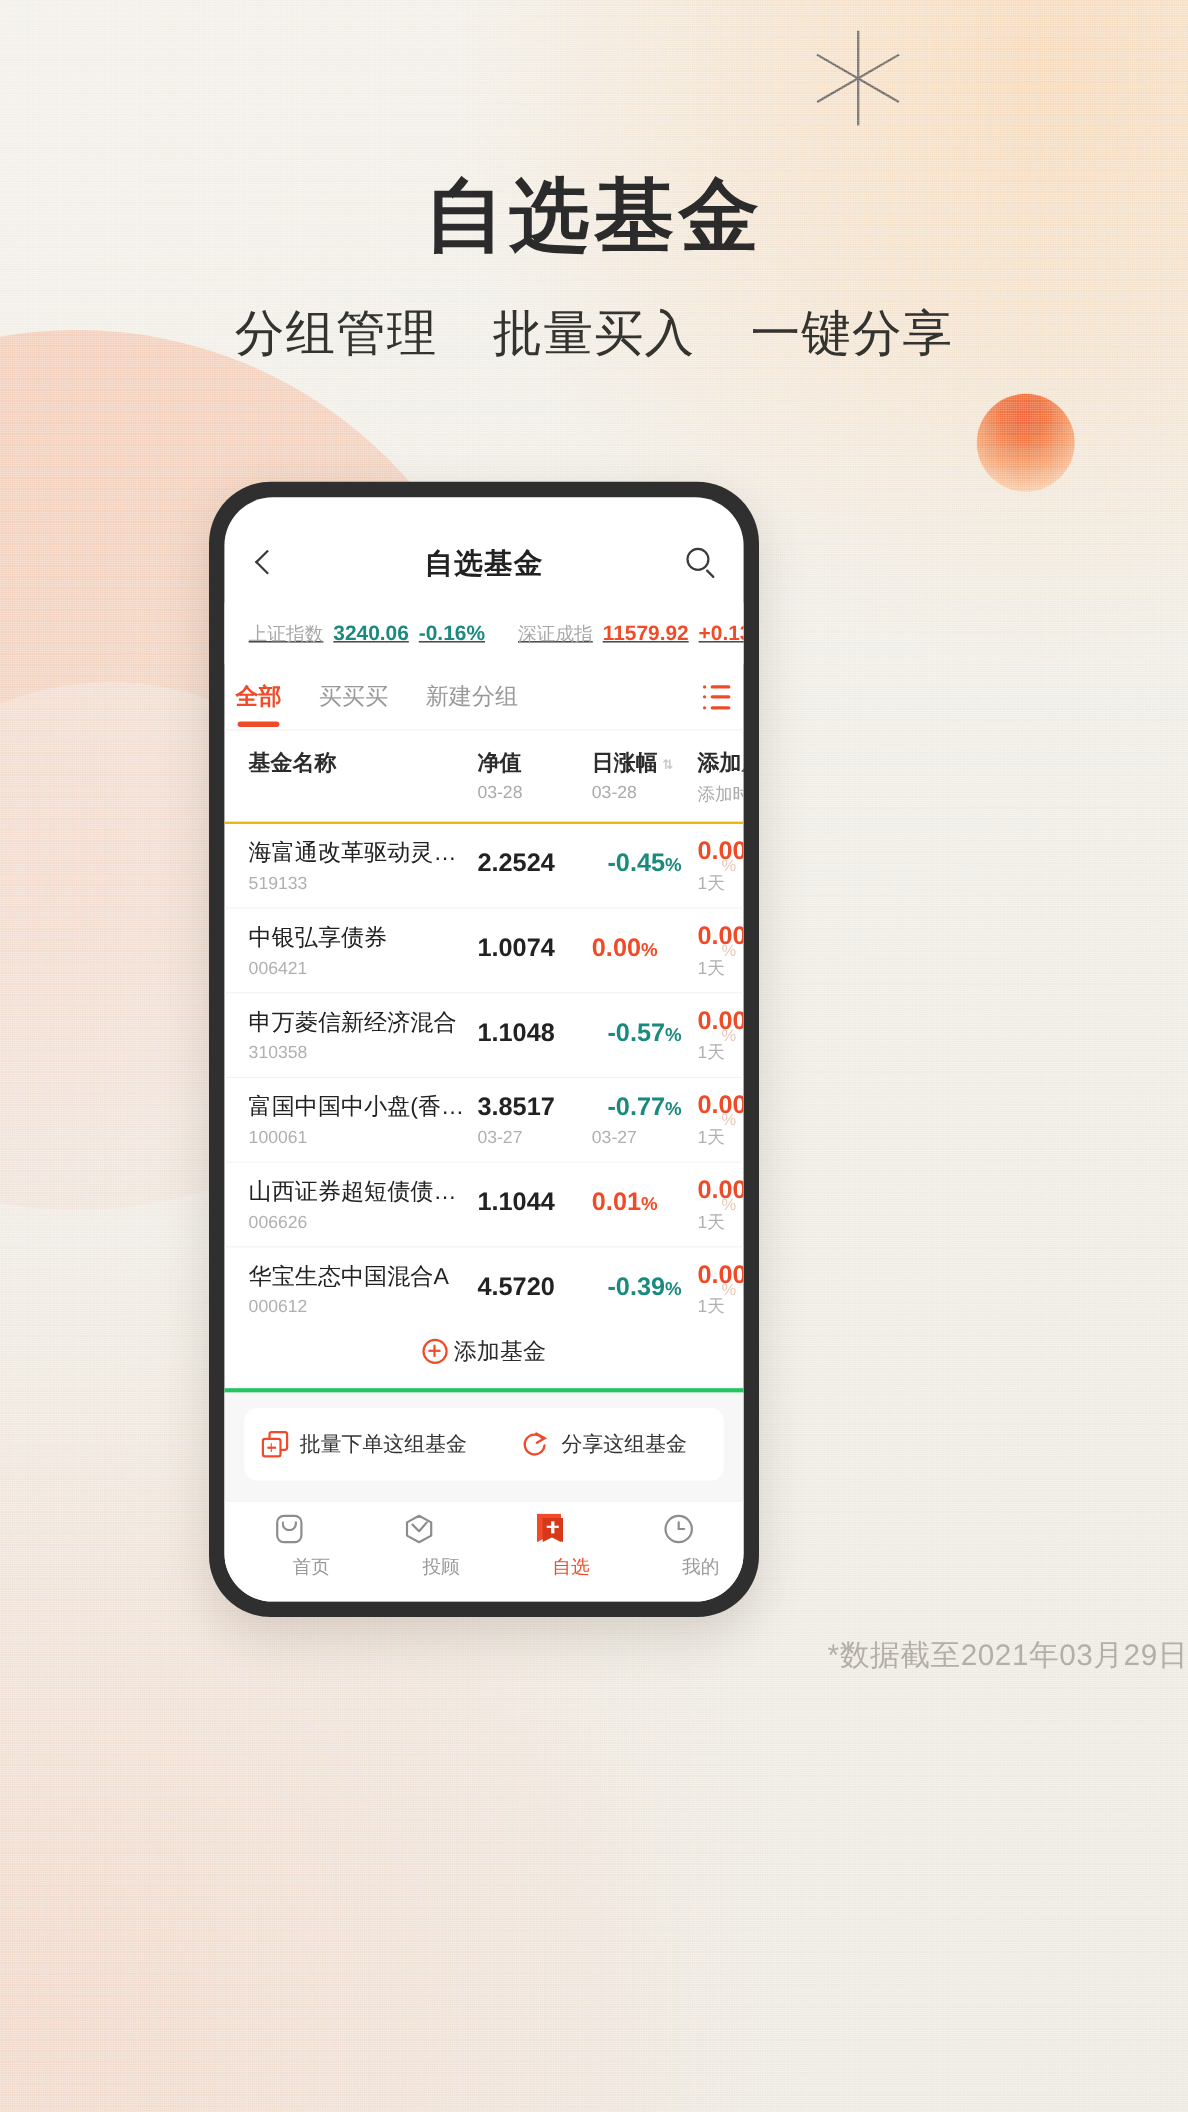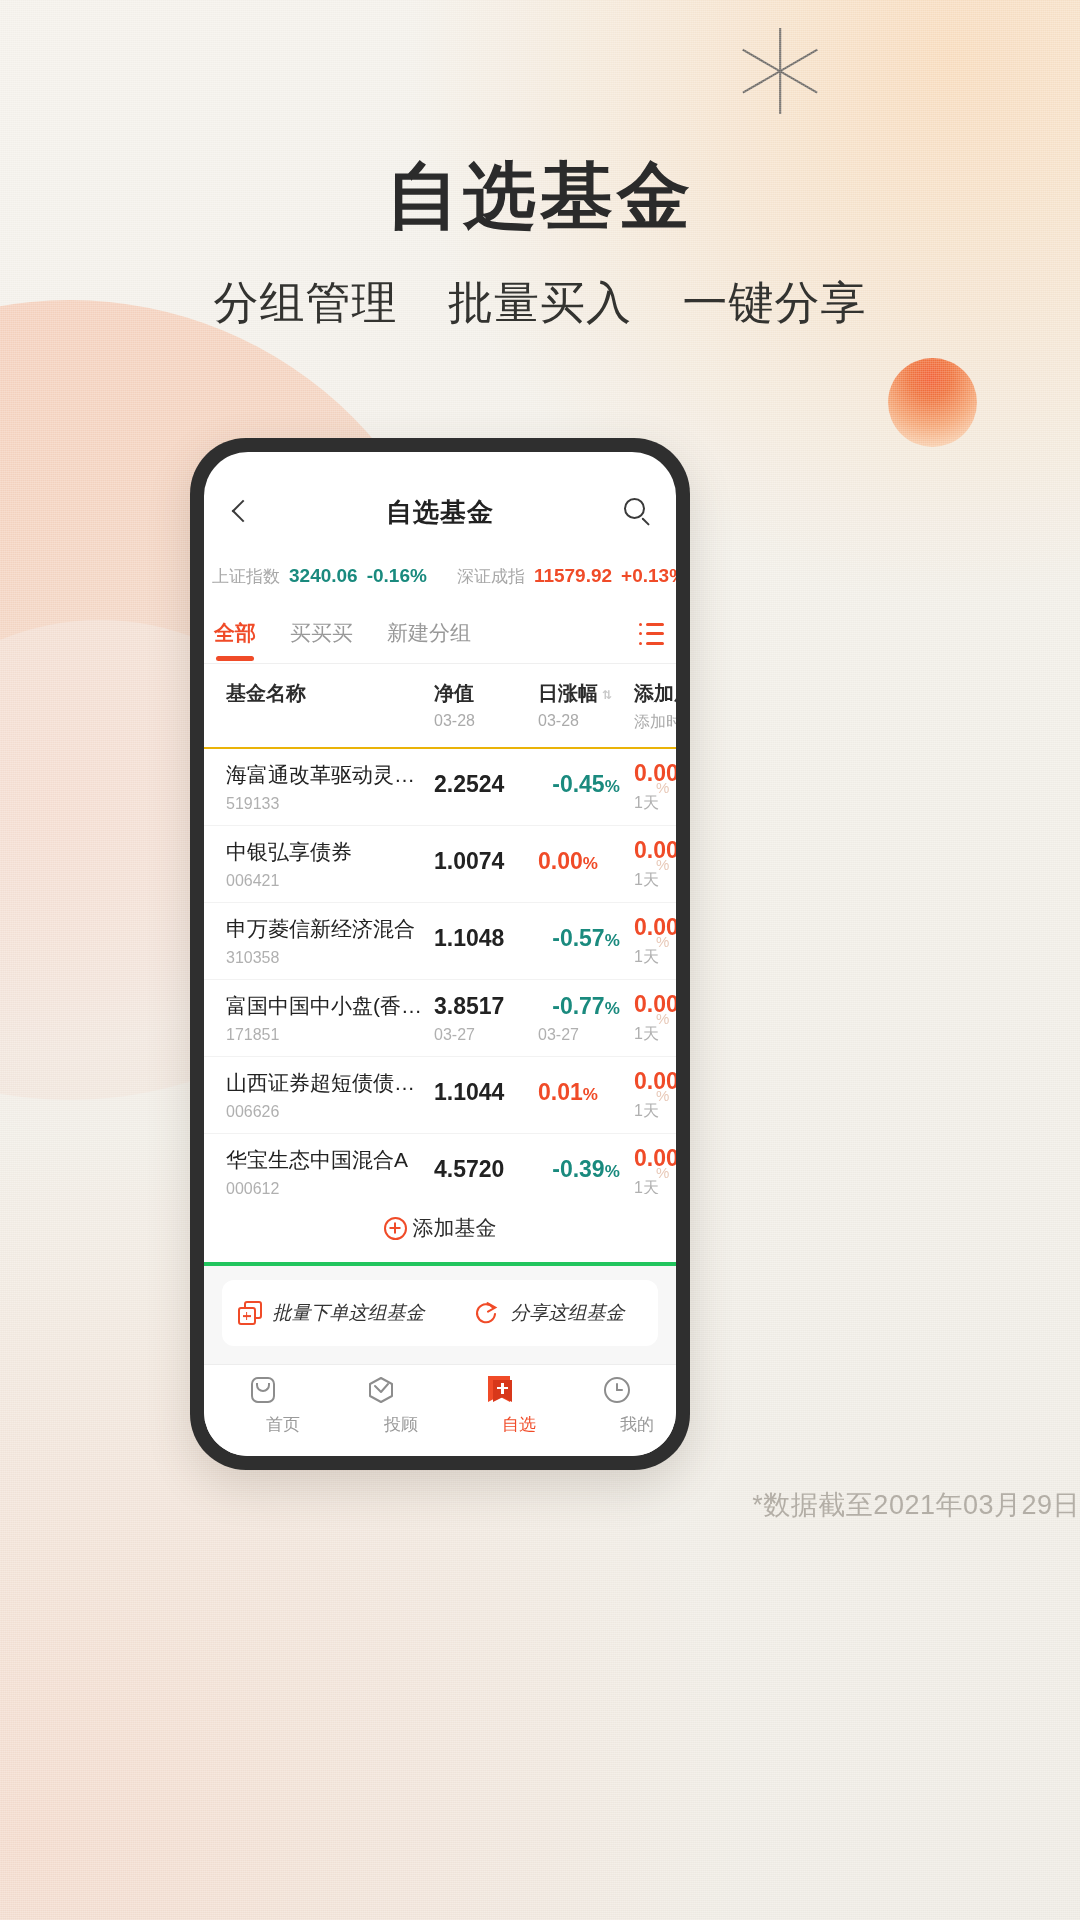--- a/index.html
+++ b/index.html
@@ -210,11 +210,12 @@
     height: 56px;
     display: flex;
     align-items: center;
-    padding: 0 8px;
+    padding: 0 22px;
     font-size: 17px;
     background: #fff;
     flex: 0 0 auto;
     white-space: nowrap;
+    text-decoration: underline;
   }
   .idx-group { display: flex; align-items: baseline; }
   .idx-group + .idx-group { margin-left: 30px; }

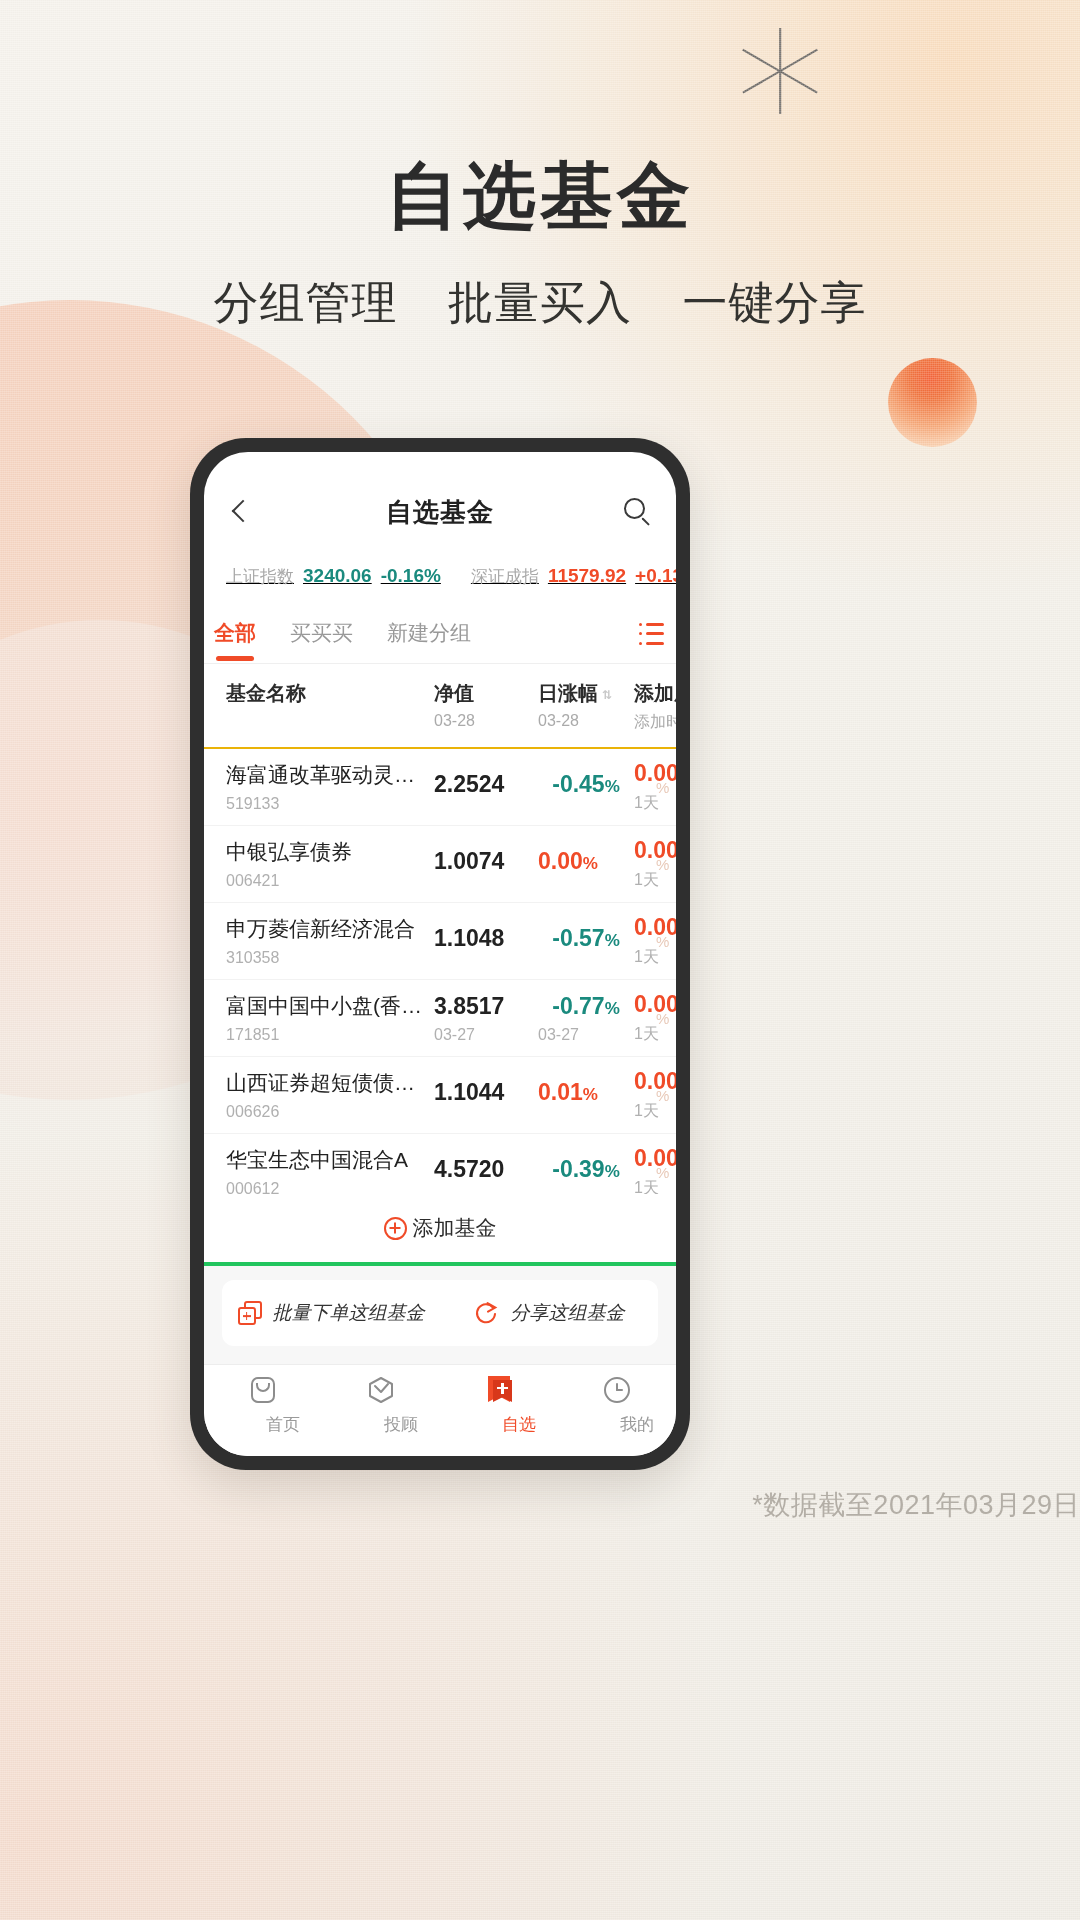--- a/index.html
+++ b/index.html
@@ -654,7 +654,7 @@
       <div class="row">
         <div class="cell r-name">
           <span class="n1">富国中国中小盘(香港…</span>
-          <span class="n2">171851</span>
+          <span class="n2">100061</span>
         </div>
         <div class="cell r-nav">
           <span class="v1">3.8517</span>

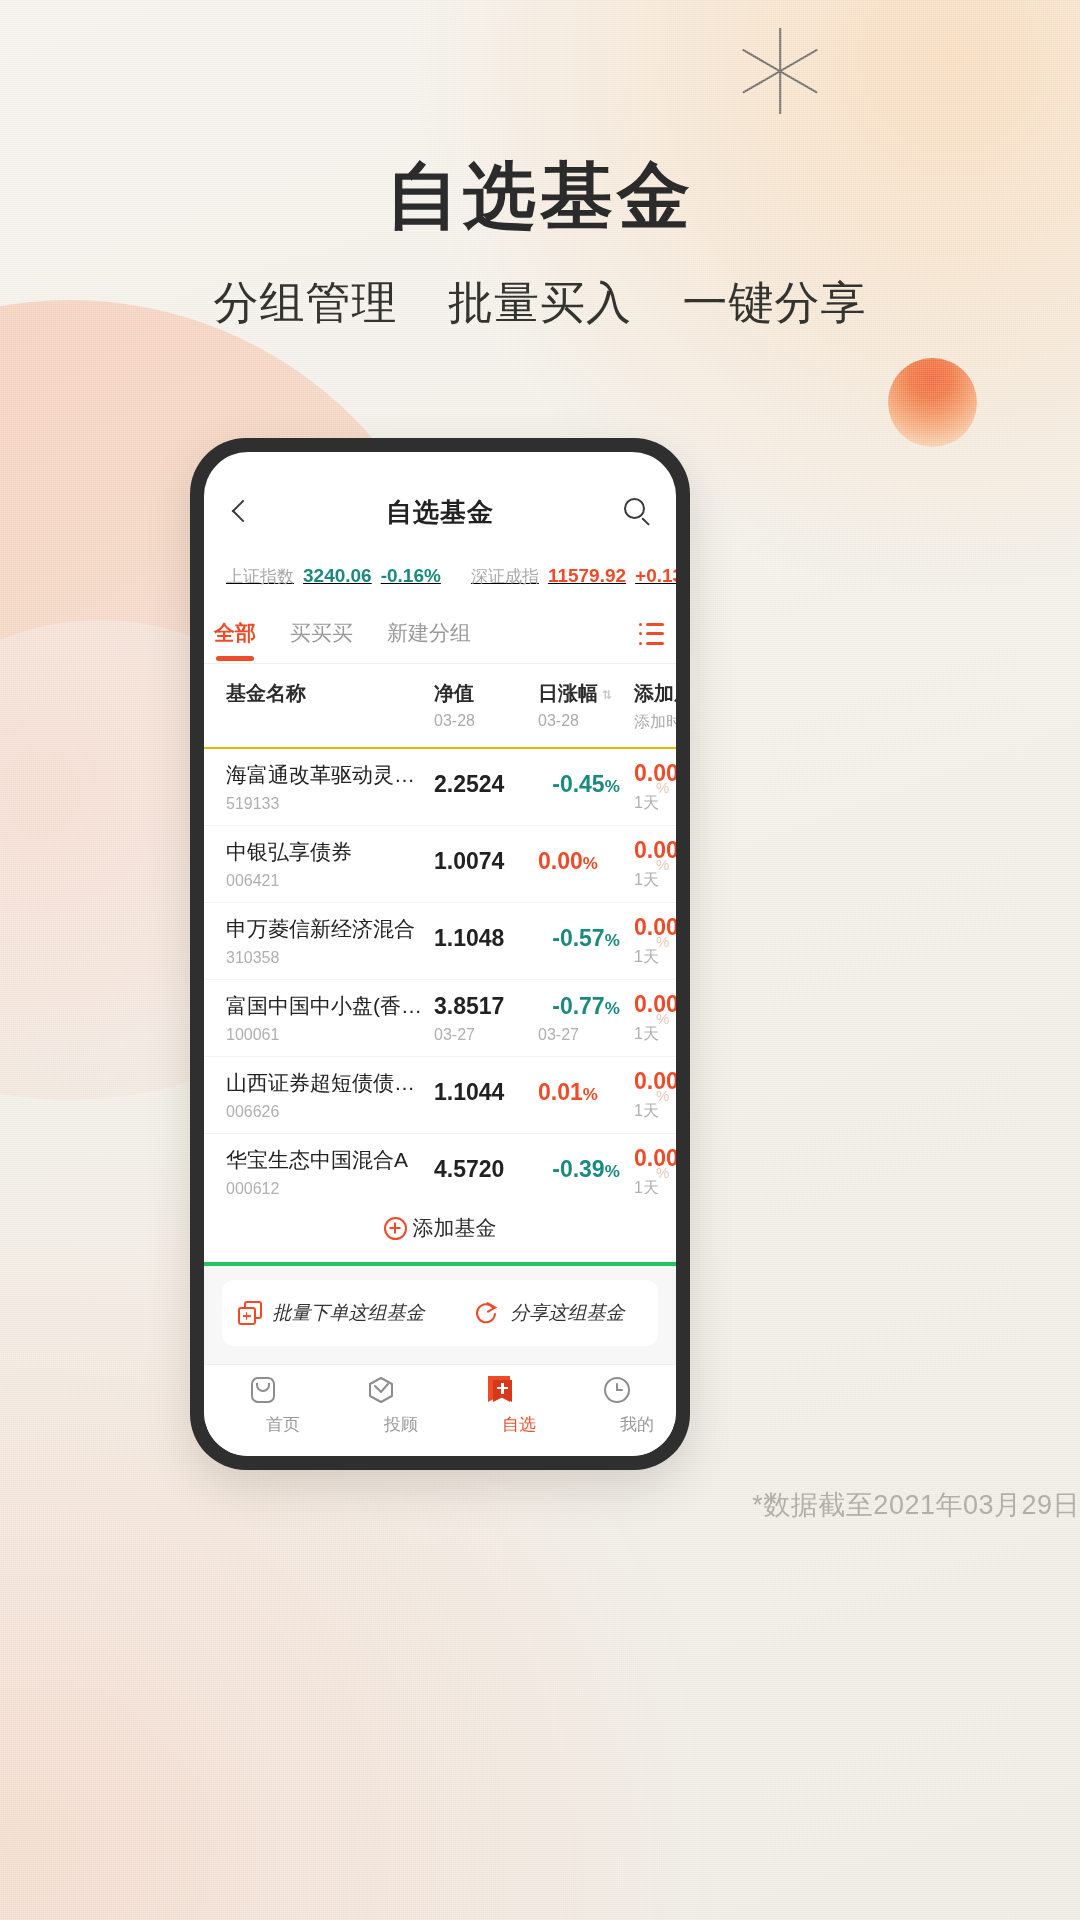--- a/index.html
+++ b/index.html
@@ -388,7 +388,6 @@
     padding: 14px 18px 18px;
     background: #f7f7f7;
     flex: 0 0 auto;
-    font-style: italic;
   }
   .action-bar {
     background: #fff;

